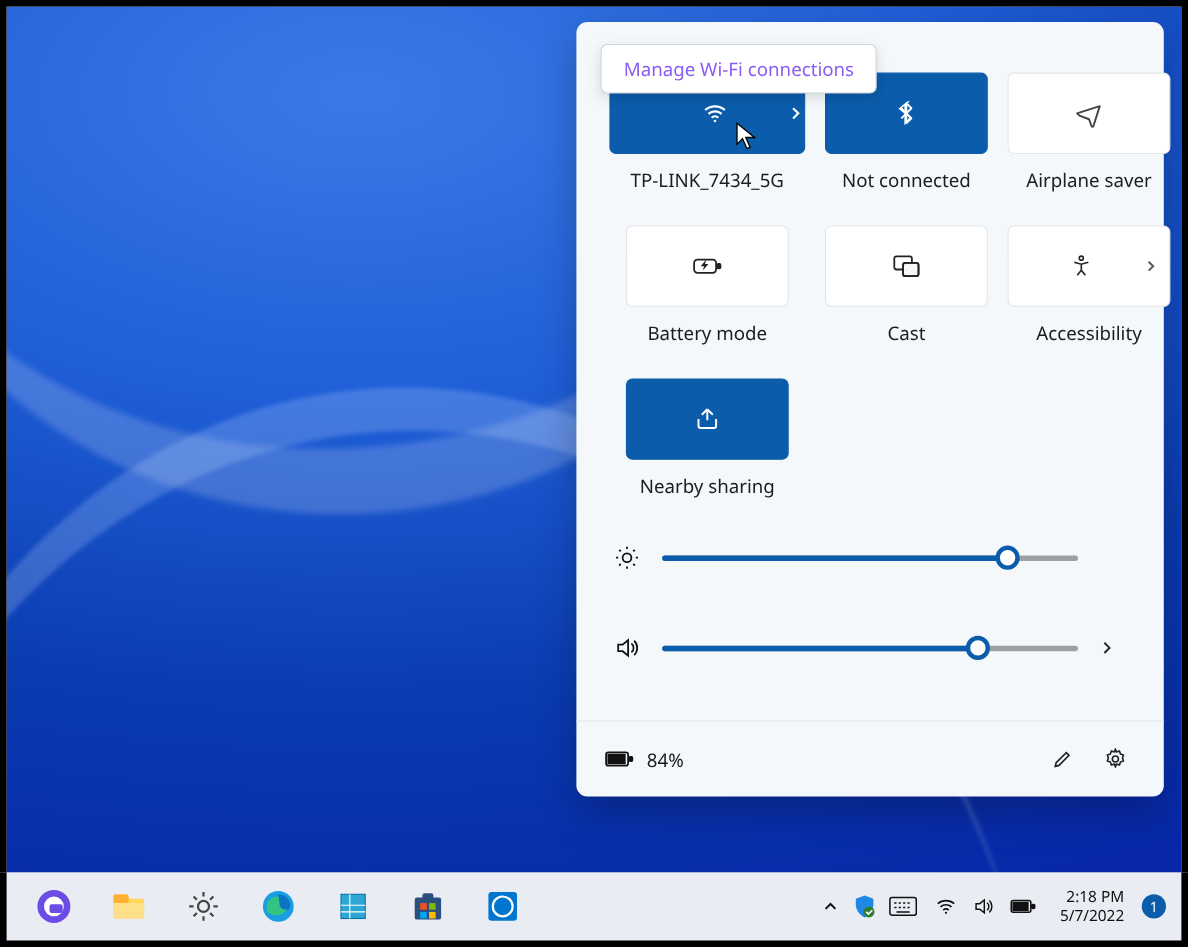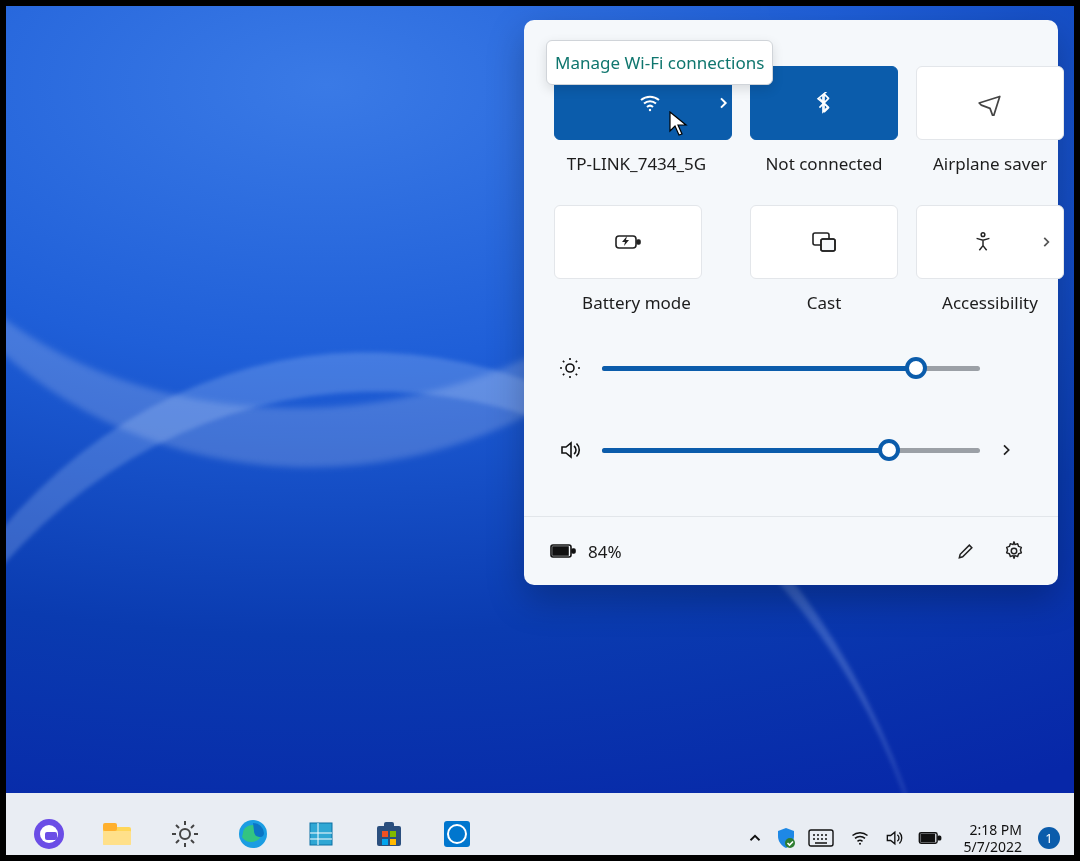--- a/index.html
+++ b/index.html
@@ -30,7 +30,7 @@
 #pfoot .spacer{flex:1}
 .ibtn{width:36px;height:36px;border-radius:6px;display:flex;align-items:center;justify-content:center;cursor:pointer}
 
-#tooltip{position:absolute;top:34px;left:540px;background:#fff;border:1px solid #d0d4d9;border-radius:6px;padding:10px 8px;font-size:17px;color:#0f766e;z-index:8;box-shadow:0 4px 12px rgba(0,0,0,.12)}
+#tooltip{position:absolute;top:34px;left:540px;background:#fff;border:1px solid #d0d4d9;border-radius:6px;padding:10px 20px;font-size:17px;color:#8b5cf6;z-index:8;box-shadow:0 4px 12px rgba(0,0,0,.12)}
 
 #cursor{position:absolute;left:663px;top:105px;z-index:10;pointer-events:none}
 

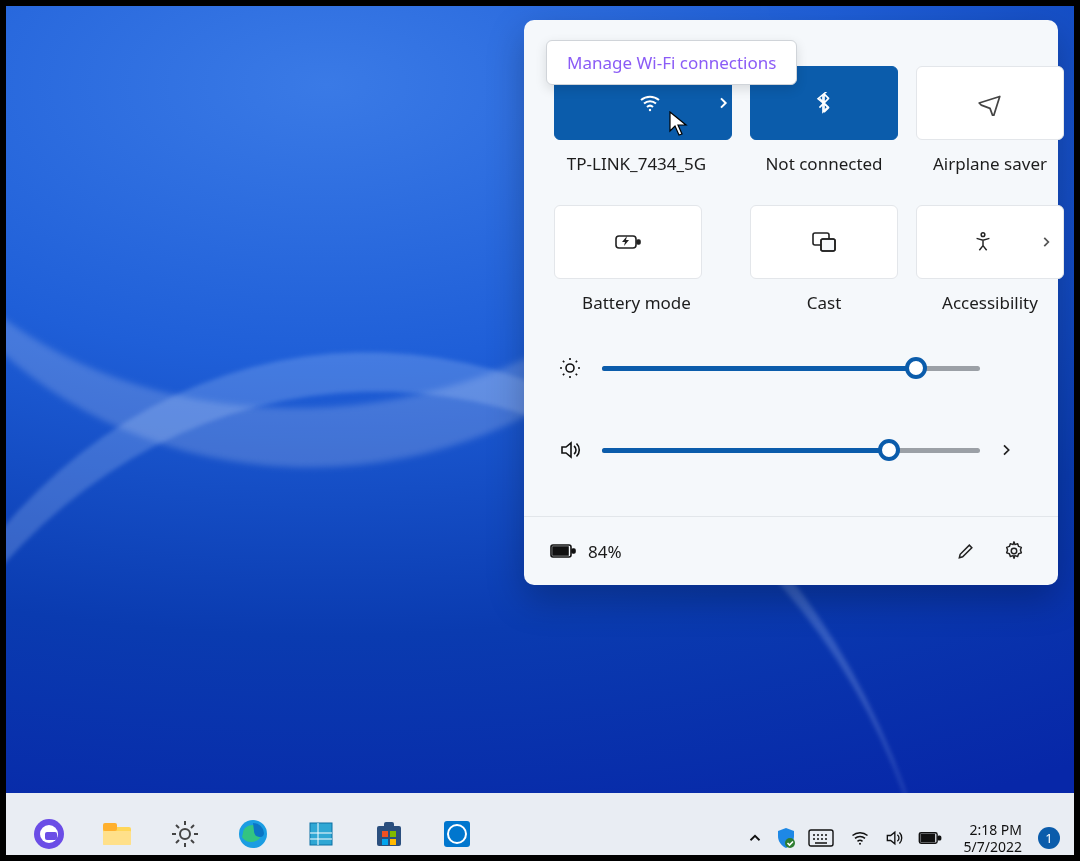--- a/index.html
+++ b/index.html
@@ -11,7 +11,7 @@
 
 #panel{position:absolute;right:16px;top:14px;width:534px;background:#f5f8fb;border-radius:10px;box-shadow:0 14px 36px rgba(0,0,0,.25);display:flex;flex-direction:column;z-index:5}
 #grid{display:grid;grid-template-columns:repeat(3,1fr);column-gap:18px;row-gap:30px;padding:46px 30px 10px 30px}
-.cell{display:flex;flex-direction:column;gap:12px}
+.cell{display:flex;flex-direction:column;align-items:center;gap:12px}
 .tile{position:relative;width:146px;height:72px;border-radius:6px;display:flex;align-items:center;justify-content:center;background:#fff;border:1px solid #e3e6ea;color:#222;cursor:pointer}
 .tile.active{background:#0b5cab;border-color:#0b5cab;color:#fff}
 .tile .main-ic{flex:1;display:flex;align-items:center;justify-content:center}

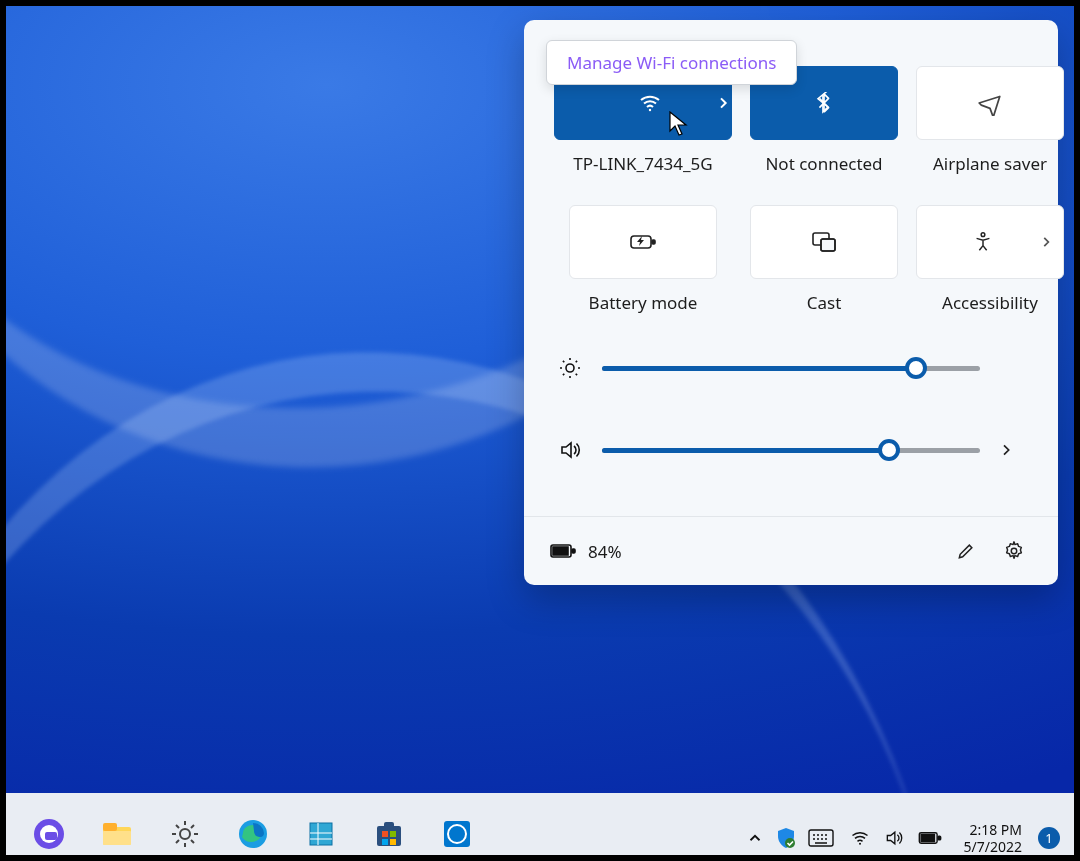--- a/index.html
+++ b/index.html
@@ -136,6 +136,17 @@
           </span>
         </div>
         <div class="tlabel">Accessibility</div>
+      </div>
+      <div class="cell">
+        <div class="tile active">
+          <span>
+            <svg width="24" height="22" viewBox="0 0 24 22" fill="none" stroke="currentColor" stroke-width="1.8">
+                  <path d="M4 11v6a2 2 0 0 0 2 2h12a2 2 0 0 0 2-2v-6"></path>
+                  <path d="M12 2v10M12 2l5 5M12 2L7 7"></path>
+                </svg>
+          </span>
+        </div>
+        <div class="tlabel">Nearby sharing</div>
       </div>
     </div>
 

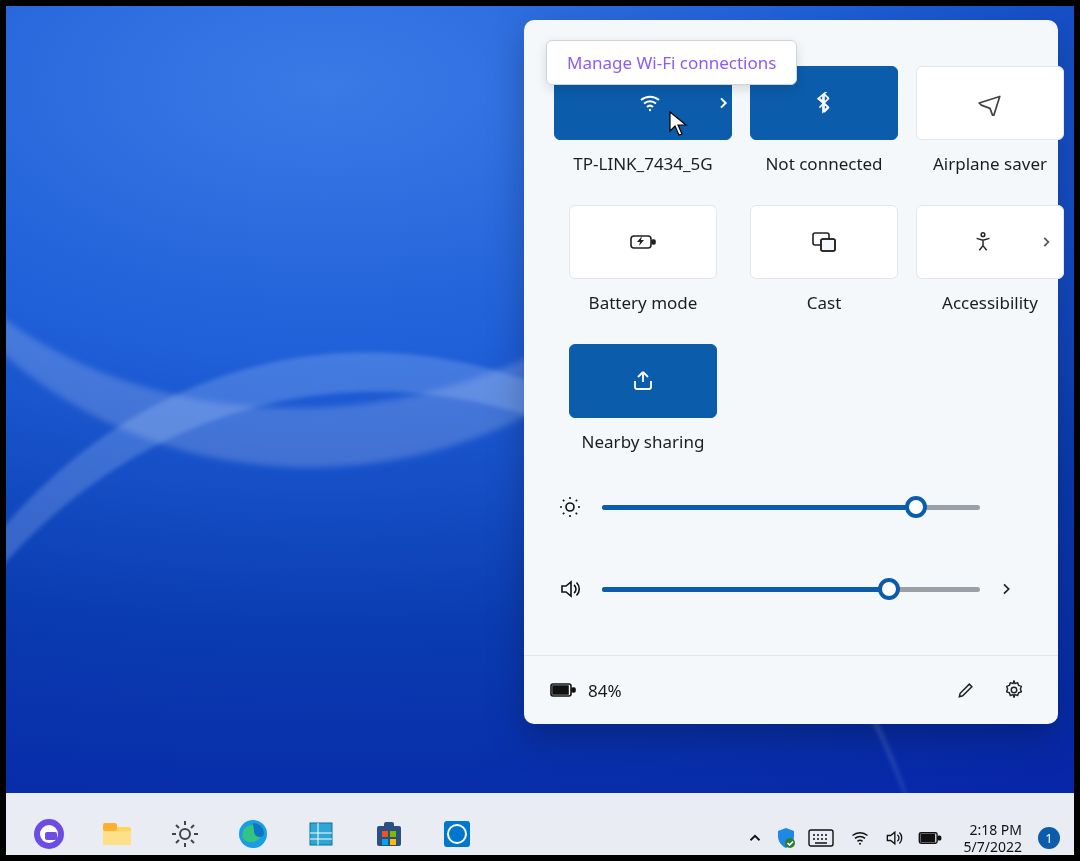--- a/index.html
+++ b/index.html
@@ -34,7 +34,7 @@
 
 #cursor{position:absolute;left:663px;top:105px;z-index:10;pointer-events:none}
 
-#taskbar{height:62px;background:#e9edf3;display:flex;align-items:flex-end;border:6px solid #000;border-top:none}
+#taskbar{height:62px;background:#e9edf3;display:flex;align-items:center;border:6px solid #000;border-top:none}
 #tb-left{display:flex;align-items:center;gap:26px;padding-left:22px}
 .tb-item{width:42px;height:42px;display:flex;align-items:center;justify-content:center;border-radius:4px}
 #tb-left .tb-item svg{width:34px;height:34px}

